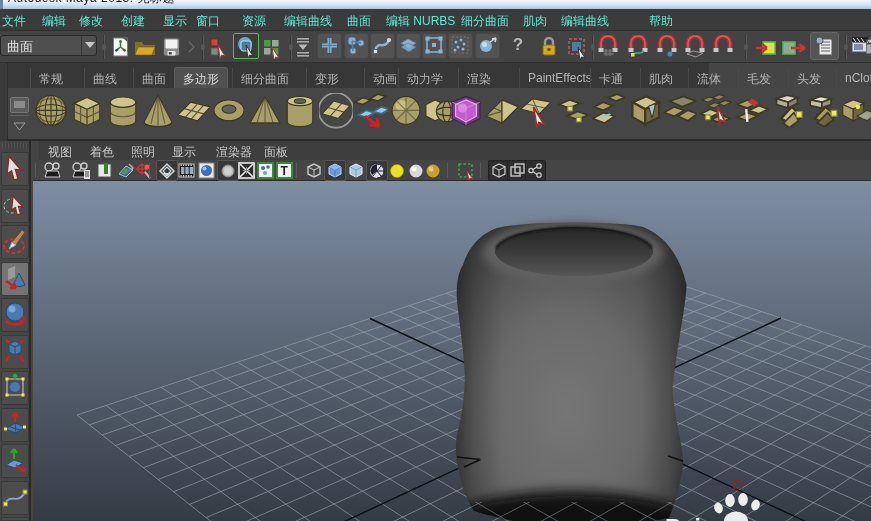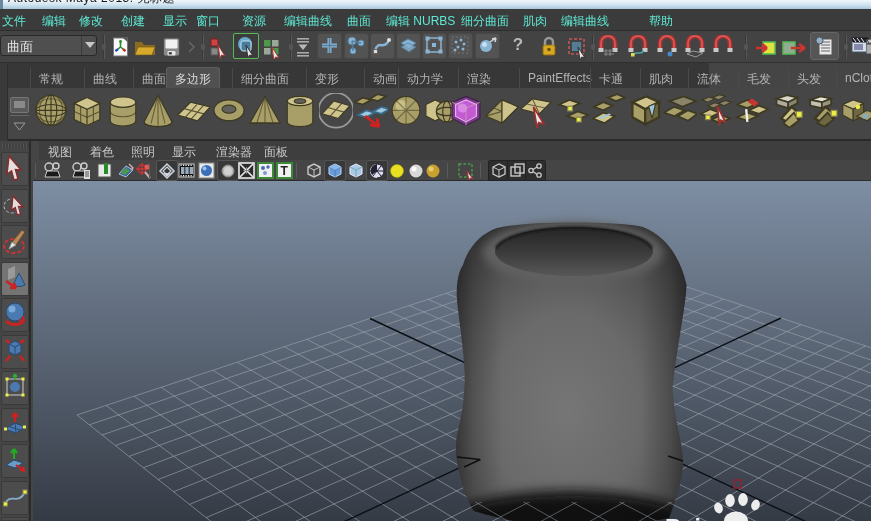--- a/index.html
+++ b/index.html
@@ -225,7 +225,7 @@
       <span class="tab" style="left:30px">常规</span>
       <span class="tab" style="left:84px">曲线</span>
       <span class="tab" style="left:133px">曲面</span>
-      <span class="tab act" style="left:166px">多边形</span>
+      <span class="tab act" style="left:174px">多边形</span>
       <span class="tab" style="left:232px">细分曲面</span>
       <span class="tab" style="left:306px">变形</span>
       <span class="tab" style="left:364px">动画</span>

